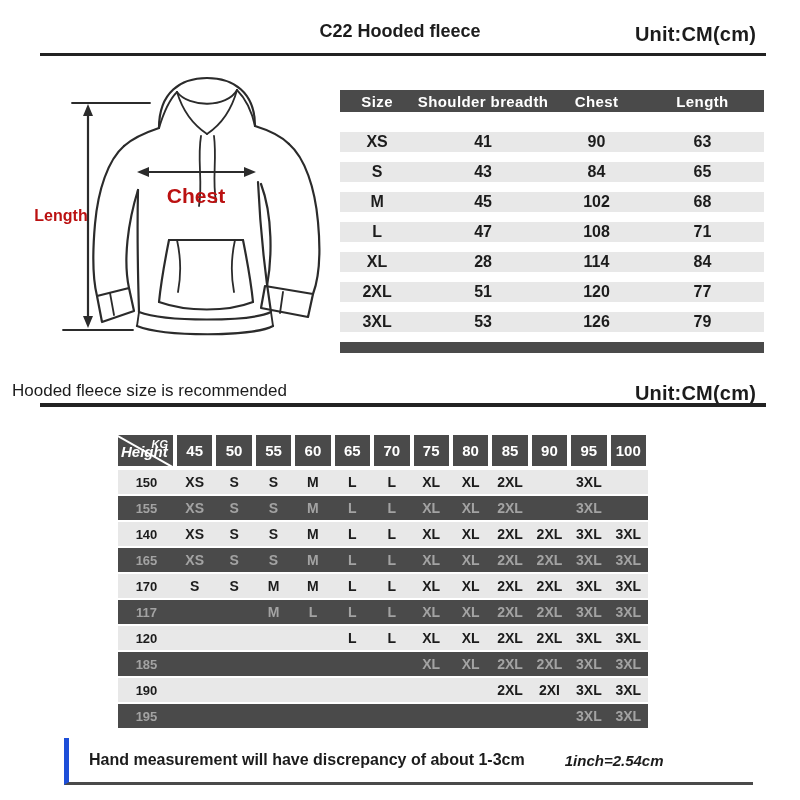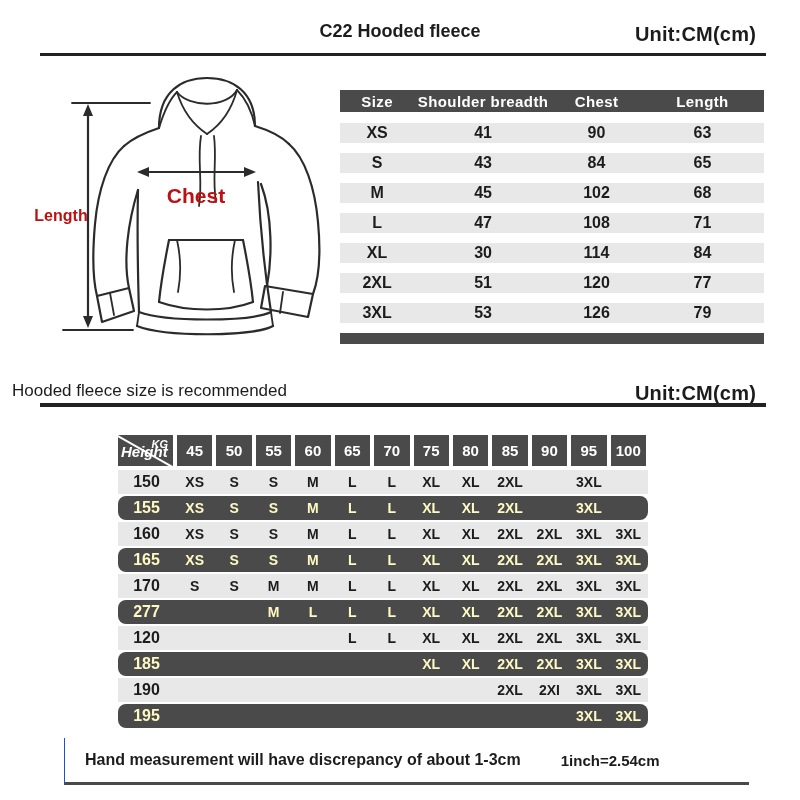--- a/index.html
+++ b/index.html
@@ -25,7 +25,7 @@
 
   .size-table{position:absolute;left:340px;top:90px;width:424px;}
   .st-header{display:grid;grid-template-columns:17.5% 32.5% 21% 29%;background:#4a4a4a;
-             height:22px;align-items:center;margin-bottom:11px;}
+             height:22px;align-items:center;margin-bottom:20px;}
   .st-hcell{color:#fff;font-weight:bold;font-size:15px;text-align:center;letter-spacing:.4px;}
   .st-row{display:grid;grid-template-columns:17.5% 32.5% 21% 29%;background:#e8e8e8;
           height:20px;align-items:center;margin-bottom:10px;}

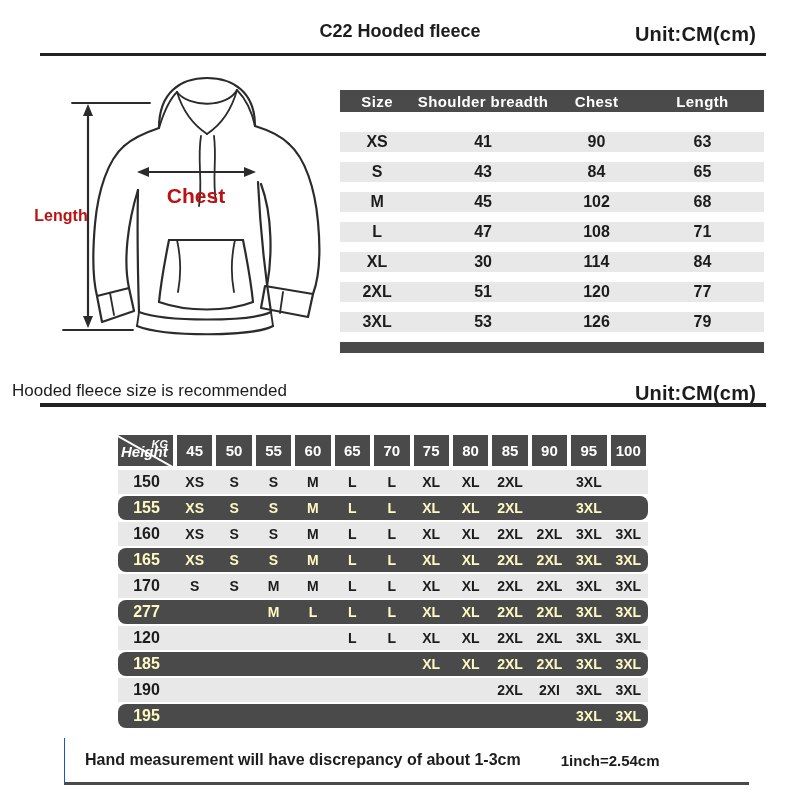--- a/index.html
+++ b/index.html
@@ -152,7 +152,7 @@
       </div>
       <div class="st-row">
         <div class="st-cell">XL</div>
-        <div class="st-cell">30</div>
+        <div class="st-cell">28</div>
         <div class="st-cell">114</div>
         <div class="st-cell">84</div>
       </div>

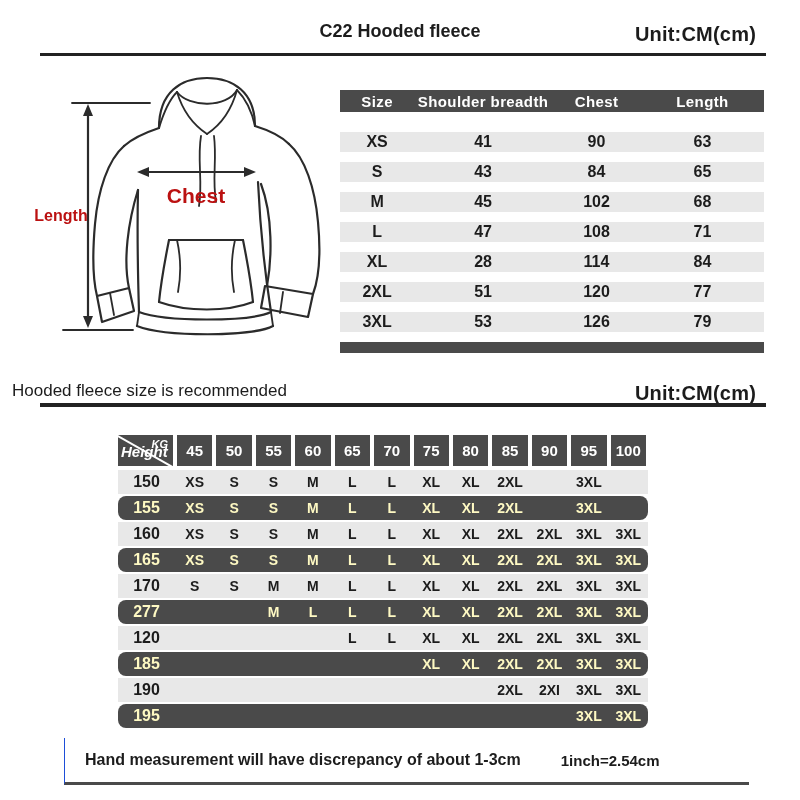--- a/index.html
+++ b/index.html
@@ -46,7 +46,7 @@
   .rt-row.light{background:#e8e8e8;color:#1c1c1c;}
   .rt-row.dark{background:#4a4a4a;color:#fef9c3;border-radius:8px;}
   .rt-cell{text-align:center;font-size:14px;font-weight:bold;}
-  .rt-hlabel{text-align:center;font-size:16px;font-weight:bold;}
+  .rt-hlabel{text-align:center;font-size:13px;font-weight:bold;}
 
   .note-box{position:absolute;left:64px;top:738px;width:684px;height:44px;
             border-left:1px solid #1d4ed8;border-bottom:3px solid #4a4a4a;

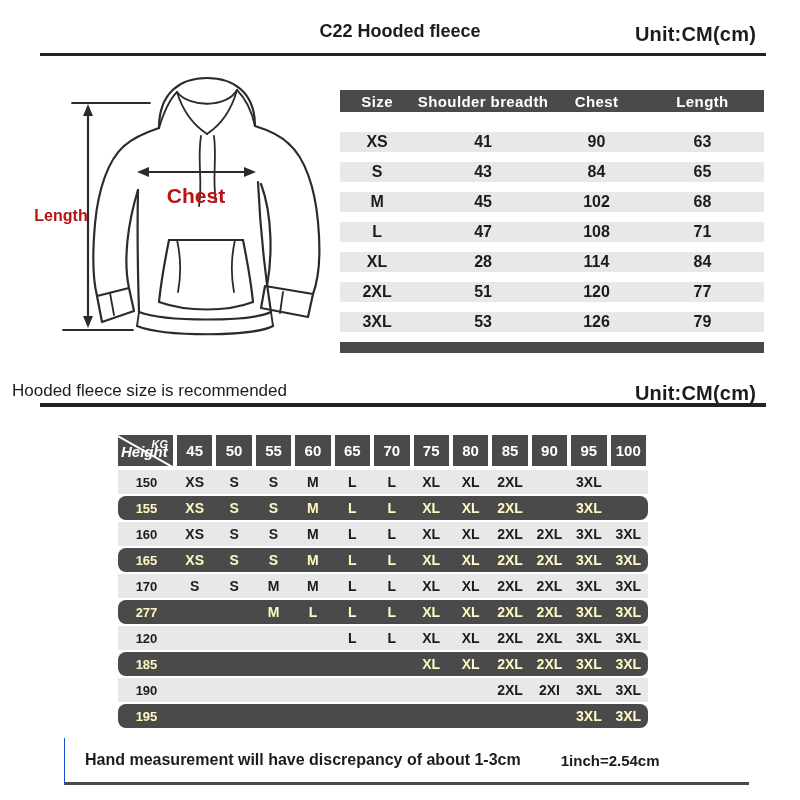--- a/index.html
+++ b/index.html
@@ -44,7 +44,7 @@
   .rt-row{display:grid;grid-template-columns:57px repeat(12,1fr);height:24px;
           margin-bottom:2px;align-items:center;}
   .rt-row.light{background:#e8e8e8;color:#1c1c1c;}
-  .rt-row.dark{background:#4a4a4a;color:#fef9c3;border-radius:8px;}
+  .rt-row.dark{background:#4a4a4a;color:#a3a3a3;}
   .rt-cell{text-align:center;font-size:14px;font-weight:bold;}
   .rt-hlabel{text-align:center;font-size:13px;font-weight:bold;}
 

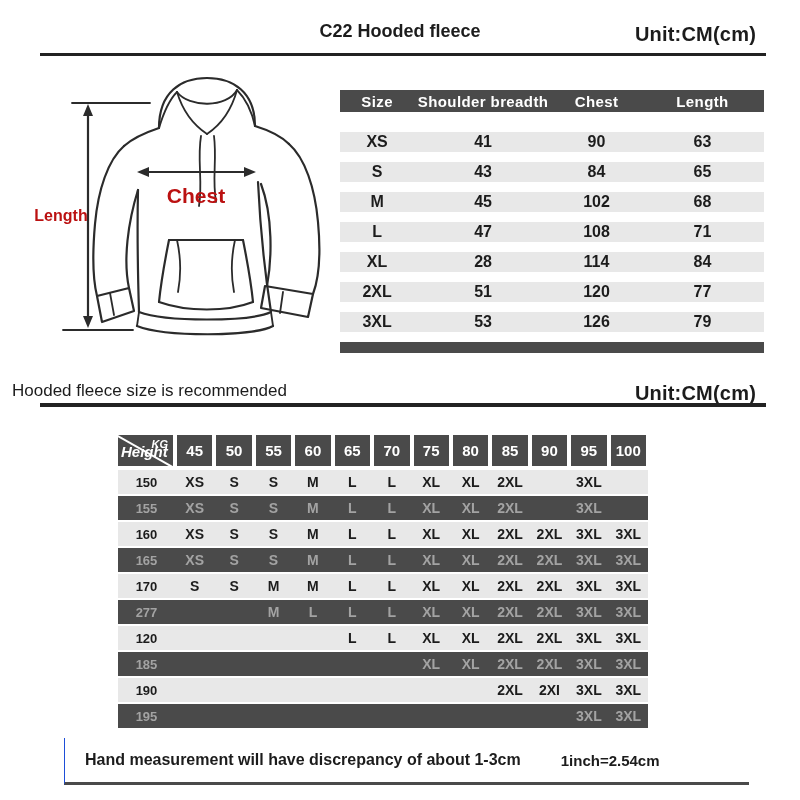--- a/index.html
+++ b/index.html
@@ -222,7 +222,7 @@
         <div class="rt-cell" style="grid-column: span 3;">3XL</div>
       </div>
       <div class="rt-row light">
-        <div class="rt-hlabel">160</div>
+        <div class="rt-hlabel">140</div>
         <div class="rt-cell">XS</div>
         <div class="rt-cell">S</div>
         <div class="rt-cell">S</div>

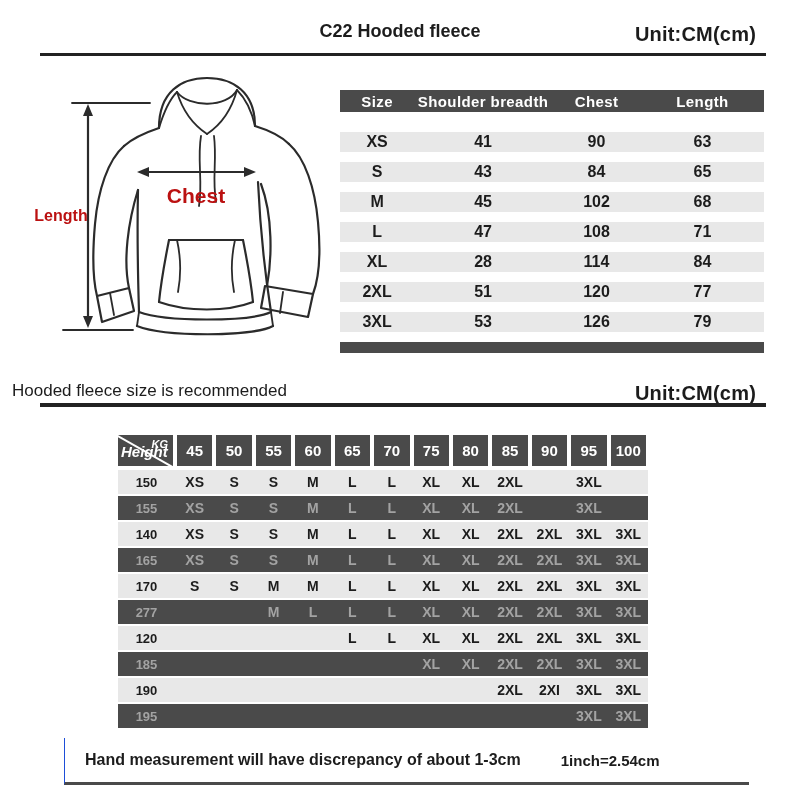--- a/index.html
+++ b/index.html
@@ -267,7 +267,7 @@
         <div class="rt-cell">3XL</div>
       </div>
       <div class="rt-row dark">
-        <div class="rt-hlabel">277</div>
+        <div class="rt-hlabel">117</div>
         <div class="rt-cell"></div>
         <div class="rt-cell"></div>
         <div class="rt-cell">M</div>

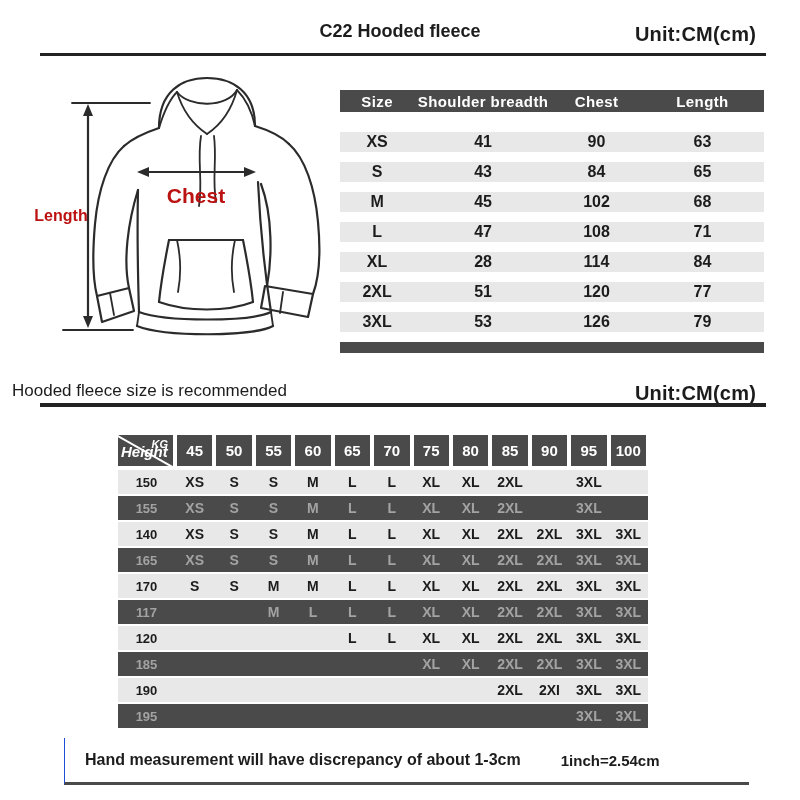--- a/index.html
+++ b/index.html
@@ -49,7 +49,7 @@
   .rt-hlabel{text-align:center;font-size:13px;font-weight:bold;}
 
   .note-box{position:absolute;left:64px;top:738px;width:684px;height:44px;
-            border-left:1px solid #1d4ed8;border-bottom:3px solid #4a4a4a;
+            border-left:5px solid #1d4ed8;border-bottom:3px solid #4a4a4a;
             display:flex;align-items:center;}
   .note-main{margin-left:20px;font-size:16px;font-weight:bold;}
   .note-conv{margin-left:40px;font-size:15px;font-weight:bold;}

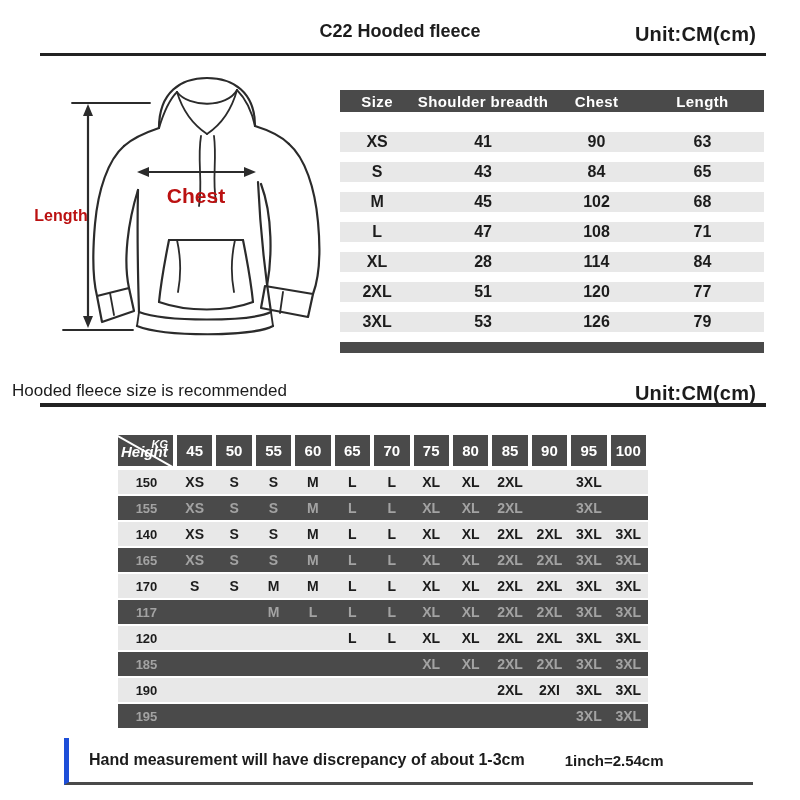--- a/index.html
+++ b/index.html
@@ -52,7 +52,7 @@
             border-left:5px solid #1d4ed8;border-bottom:3px solid #4a4a4a;
             display:flex;align-items:center;}
   .note-main{margin-left:20px;font-size:16px;font-weight:bold;}
-  .note-conv{margin-left:40px;font-size:15px;font-weight:bold;}
+  .note-conv{margin-left:40px;font-size:15px;font-weight:bold;font-style:italic;}
 </style>
 </head>
 <body>

